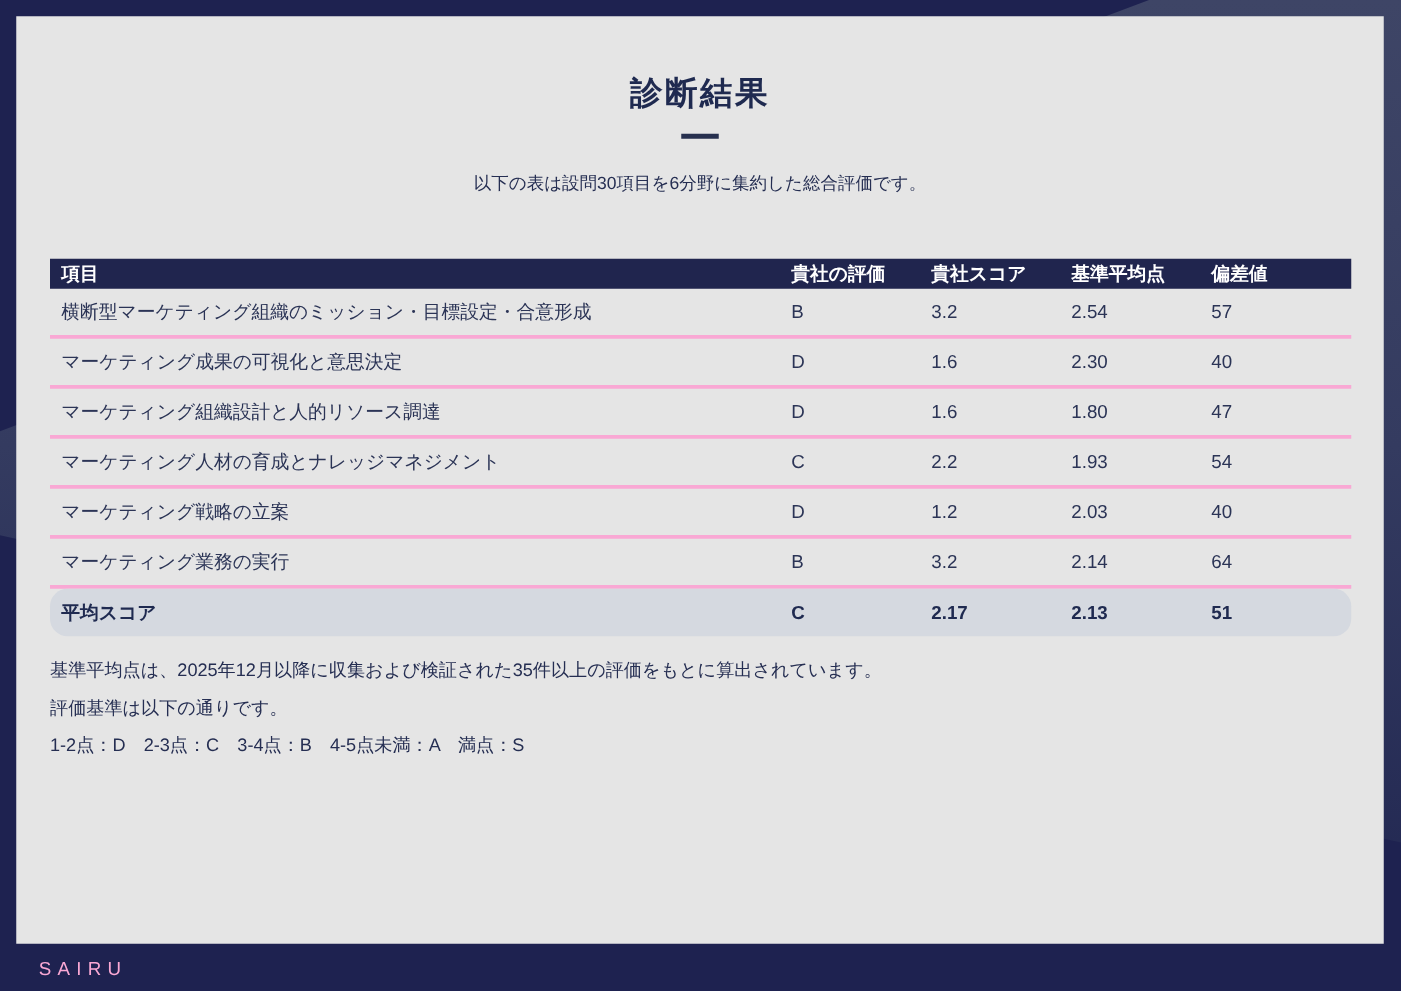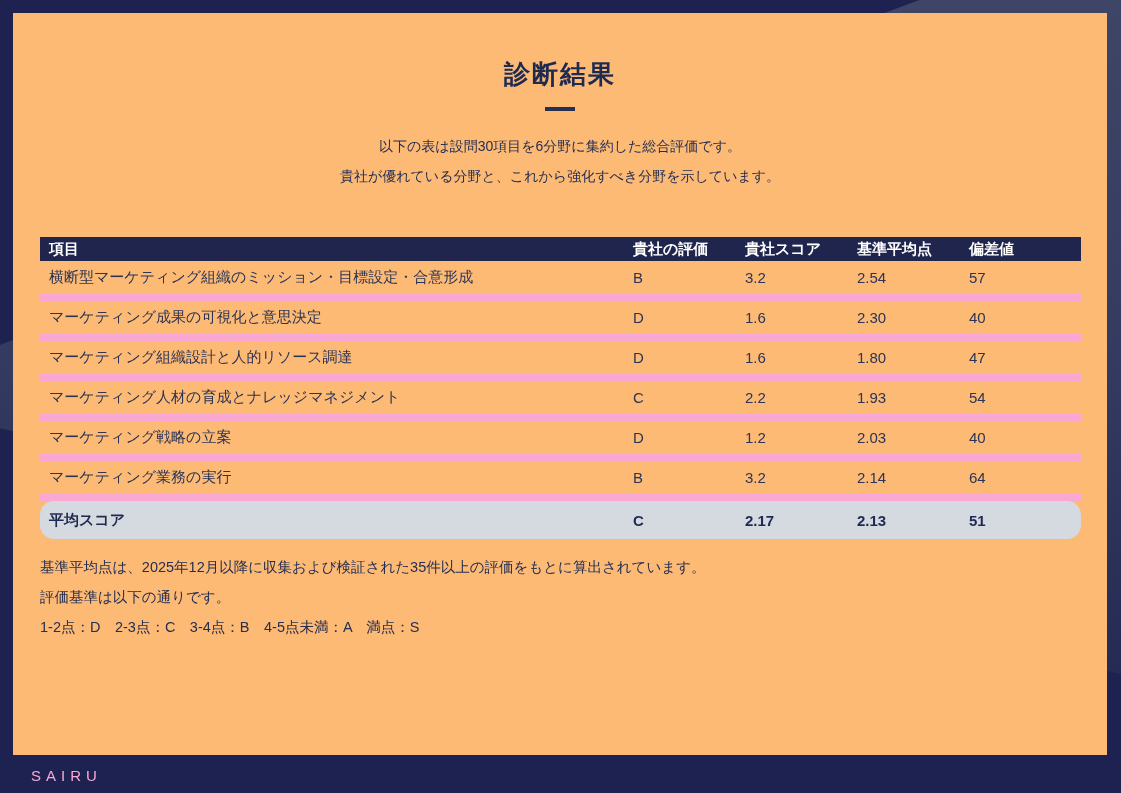--- a/index.html
+++ b/index.html
@@ -20,7 +20,7 @@
   .card {
     position: absolute;
     left: 13px; top: 13px; right: 14px; bottom: 38px;
-    background: #fdba74;
+    background: #e5e5e5;
   }
   .title {
     margin-top: 42px;

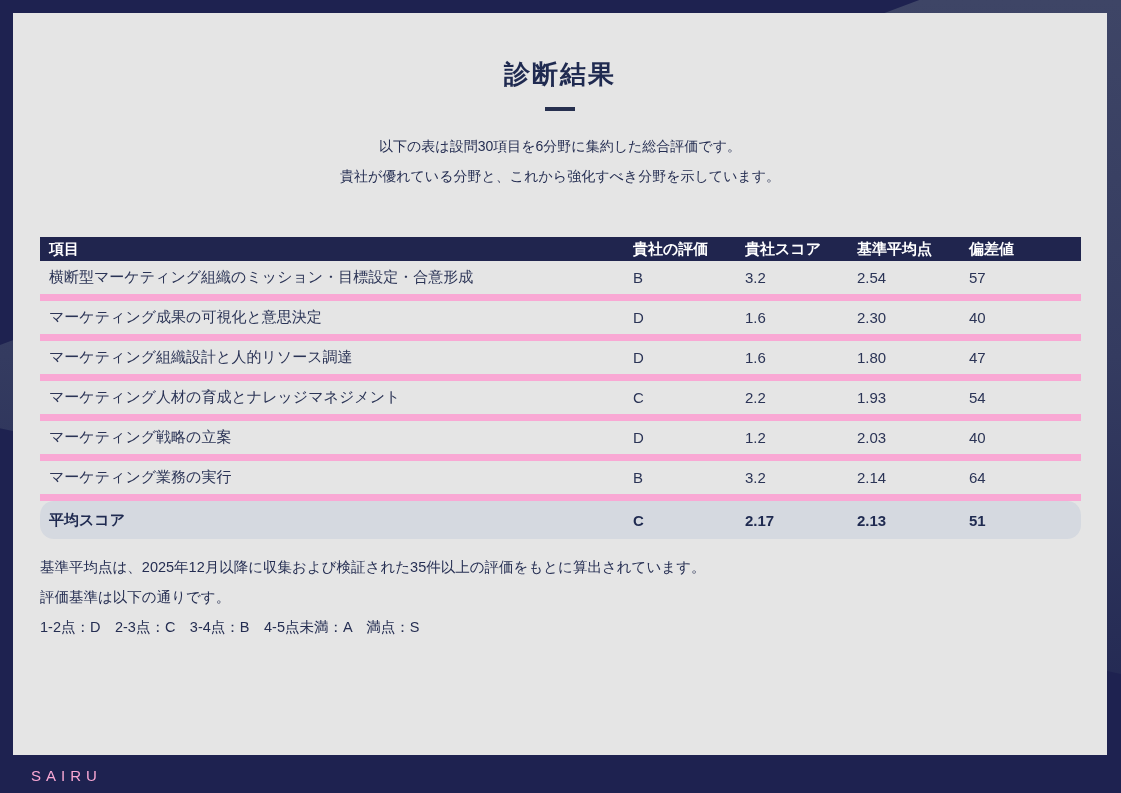--- a/index.html
+++ b/index.html
@@ -99,7 +99,6 @@
 
   <div class="description">
     <div>以下の表は設問30項目を6分野に集約した総合評価です。</div>
-    <div>貴社が優れている分野と、これから強化すべき分野を示しています。</div>
   </div>
 
   <div class="table">

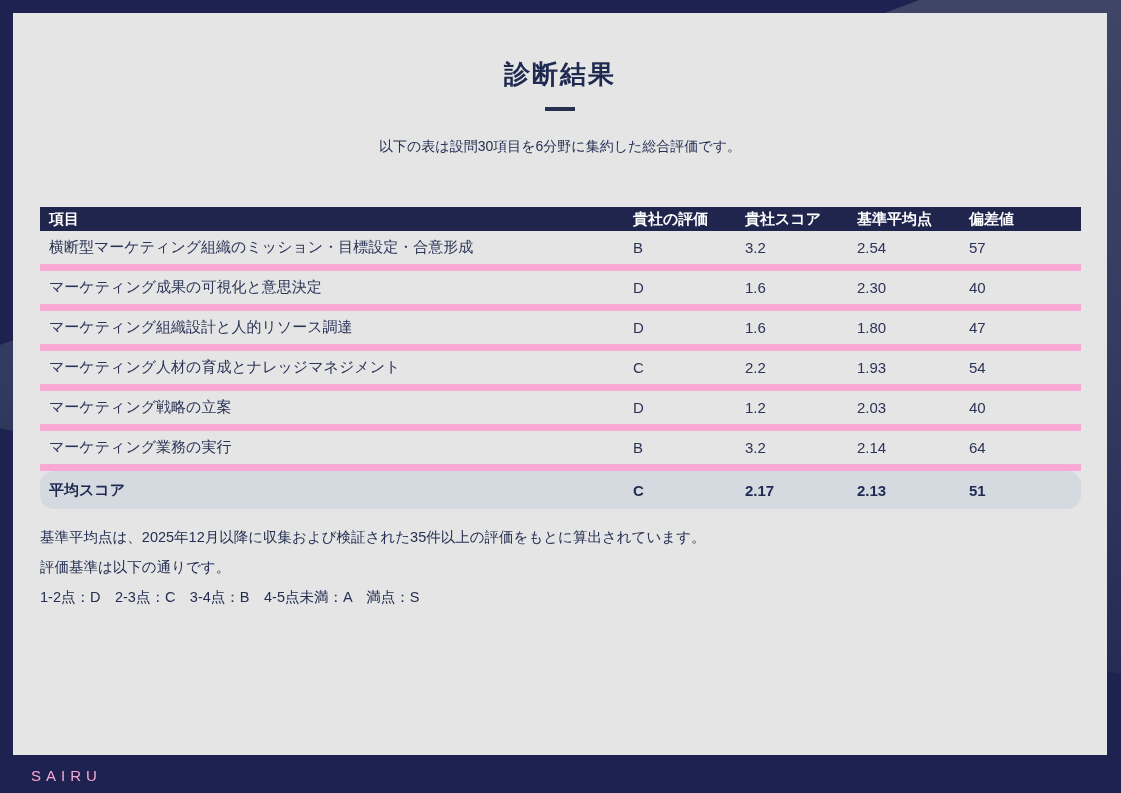--- a/index.html
+++ b/index.html
@@ -59,7 +59,7 @@
   }
   .t-body-row {
     height: 40px;
-    border-bottom: 7px solid #f9a8d4;
+    border-bottom: 3px solid #f9a8d4;
     color: #2b3456;
   }
   .t-summary {

